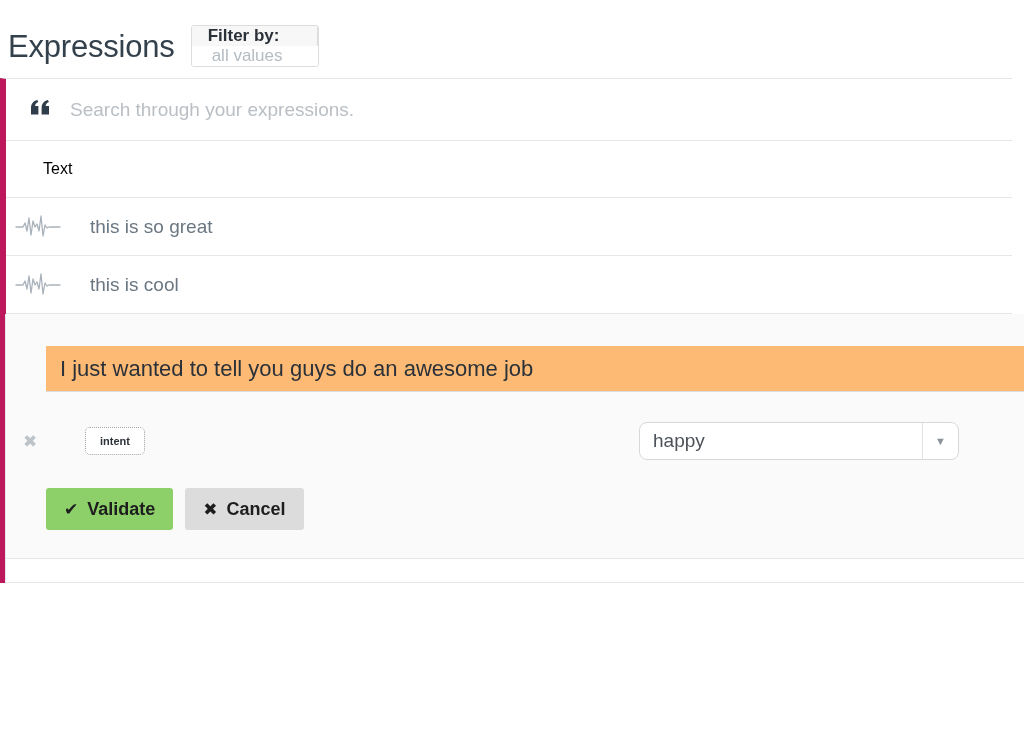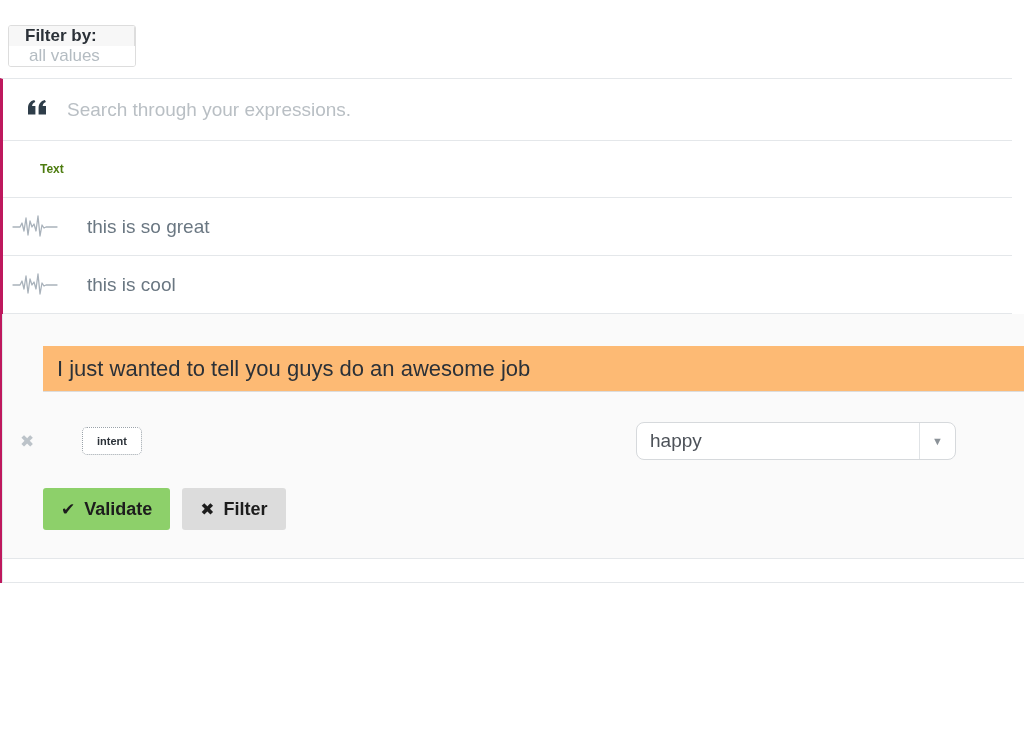--- a/index.html
+++ b/index.html
@@ -275,6 +275,7 @@
 <div class="page">
 
   <div class="header">
+    <h1 class="page-title">Expressions</h1>
 
     <div class="filter-group">
       <div class="filter-addon">Filter by:</div>

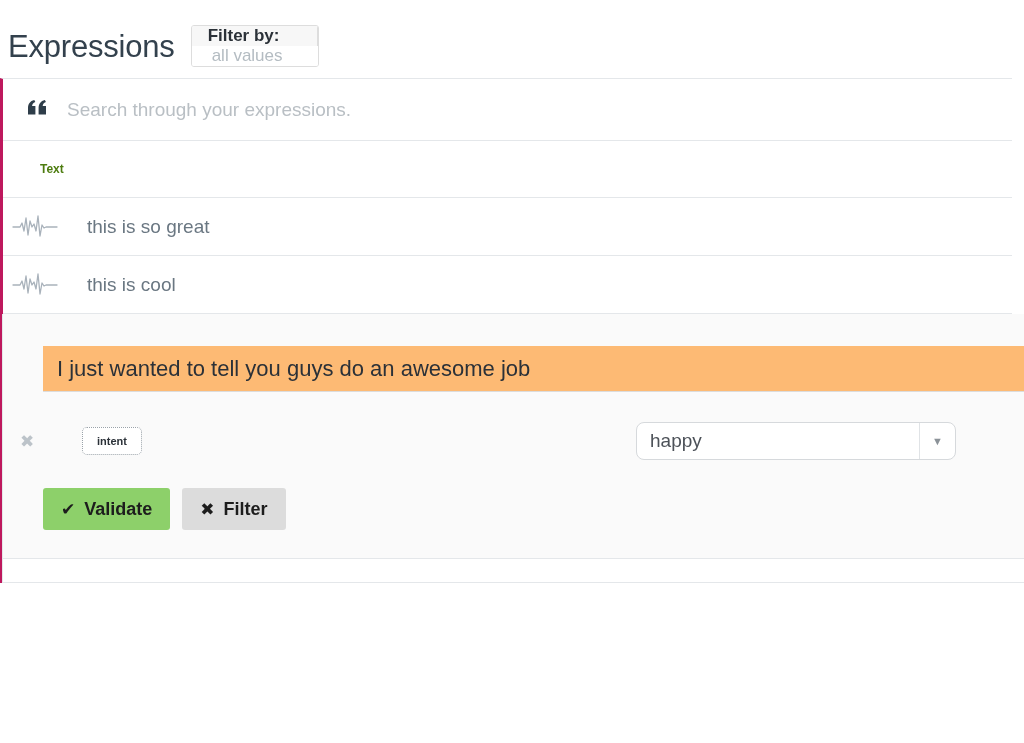--- a/index.html
+++ b/index.html
@@ -66,7 +66,7 @@
   .table {
     width: 1012px;
     border-top: 1px solid #e4e7ea;
-    border-left: 3px solid #be185d;
+    border-left: 6px solid #be185d;
     background: #fff;
   }
 

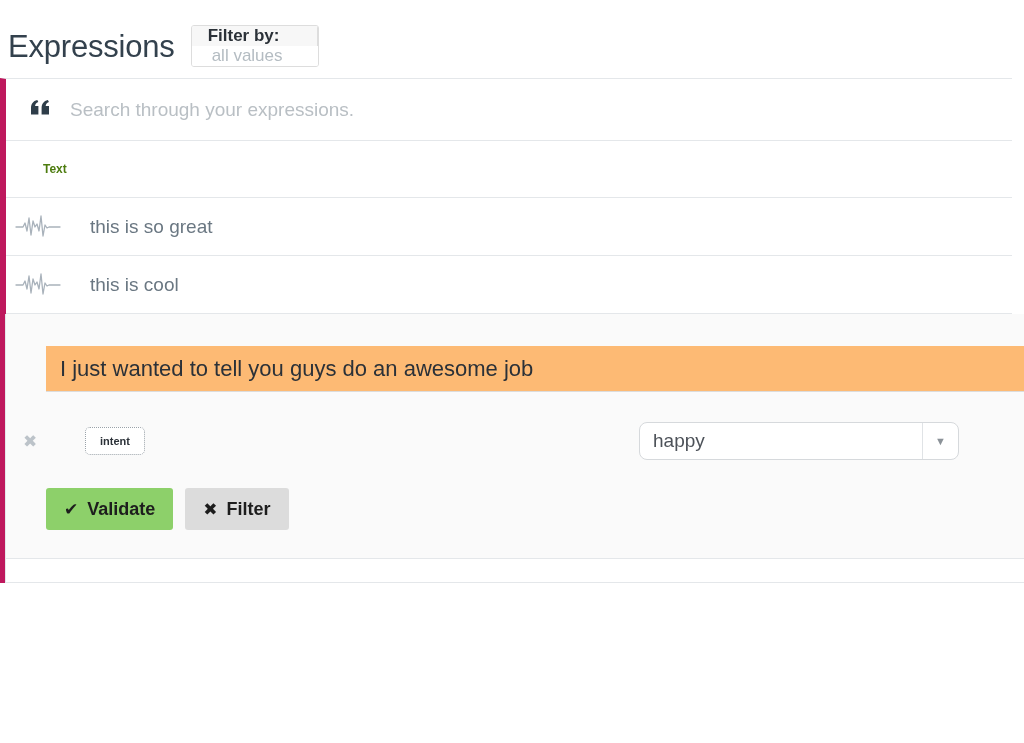--- a/index.html
+++ b/index.html
@@ -103,9 +103,9 @@
     background: #fff;
   }
   .head-cell {
-    font-size: 12px;
-    font-weight: bold;
-    color: #4d7c0f;
+    font-size: 16px;
+    font-weight: normal;
+    color: #000000;
   }
 
   .expr-row {

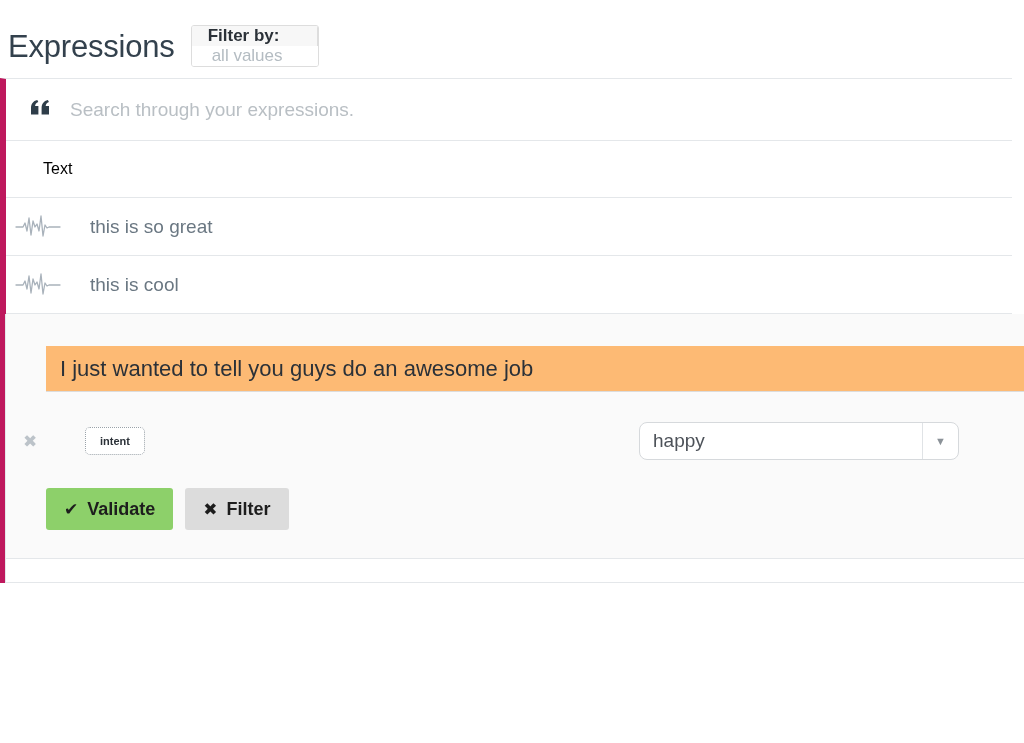--- a/index.html
+++ b/index.html
@@ -340,7 +340,7 @@
           </button>
           <button class="btn btn-cancel">
             <span class="btn-glyph">✖</span>
-            <span>Filter</span>
+            <span>Cancel</span>
           </button>
         </div>
 

